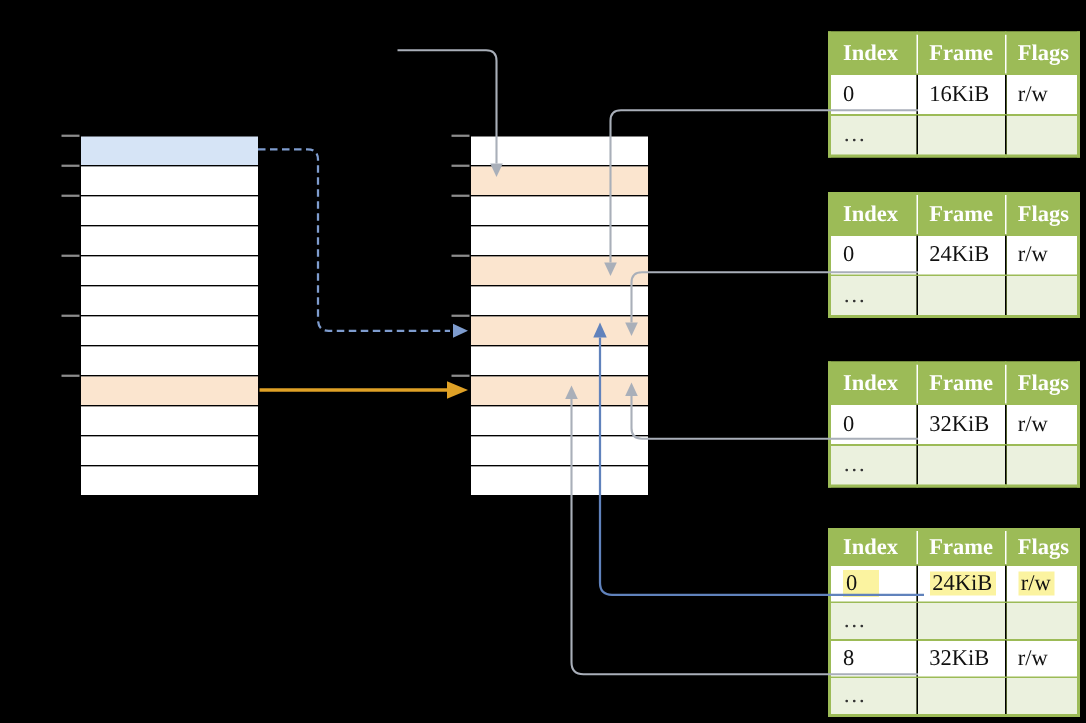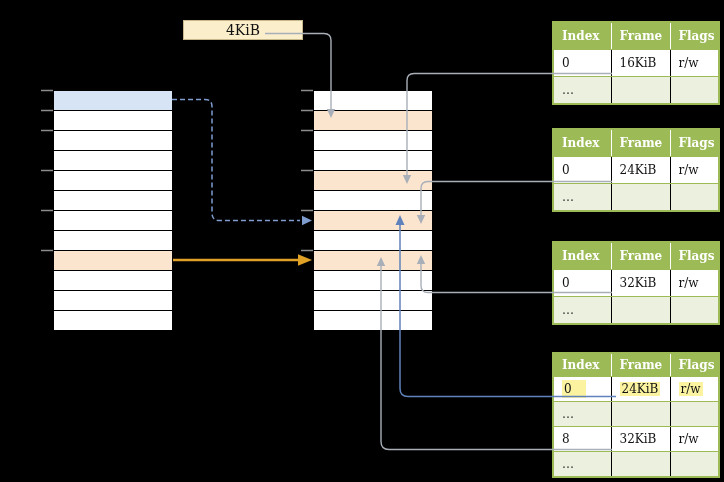--- a/index.html
+++ b/index.html
@@ -79,9 +79,6 @@
       <div class="mrow plain"></div>
     </div>
 
-  <div class="sizebox">
-    <span>4KiB</span>
-  </div>
 
   <table class="ptable" id="ptable-0">
       <colgroup>

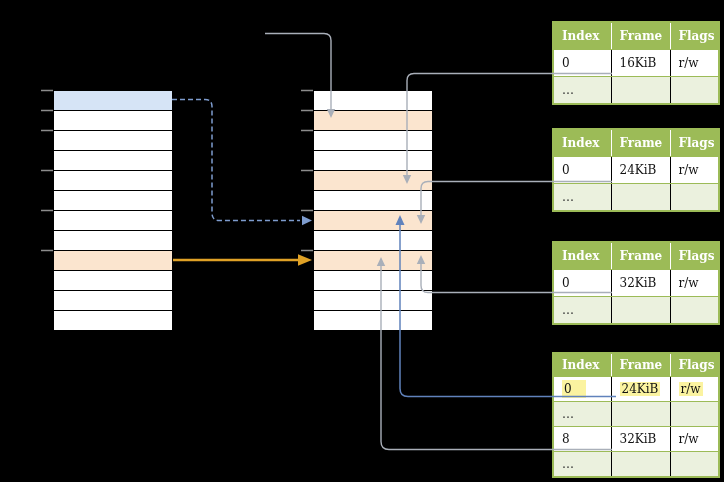--- a/index.html
+++ b/index.html
@@ -18,7 +18,7 @@
            border:1px solid #c7b88c;box-sizing:border-box;text-align:center;font-size:14px;line-height:18px;color:#111;}
   
   table.ptable{position:absolute;left:552px;width:166px;border-collapse:collapse;table-layout:fixed;
-               font-size:12px;border:2px solid var(--table-green);background:var(--table-green);}
+               font-size:15px;border:2px solid var(--table-green);background:var(--table-green);font-family:Liberation Serif, serif;}
   table.ptable col.c1{width:58px;} table.ptable col.c2{width:59px;} table.ptable col.c3{width:49px;}
   table.ptable th{background:var(--table-green);color:#fff;font-weight:bold;text-align:left;
                   padding:4px 0 4px 8px;line-height:18px;border-right:1.5px solid #fff;border-bottom:1.5px solid var(--table-green);}

